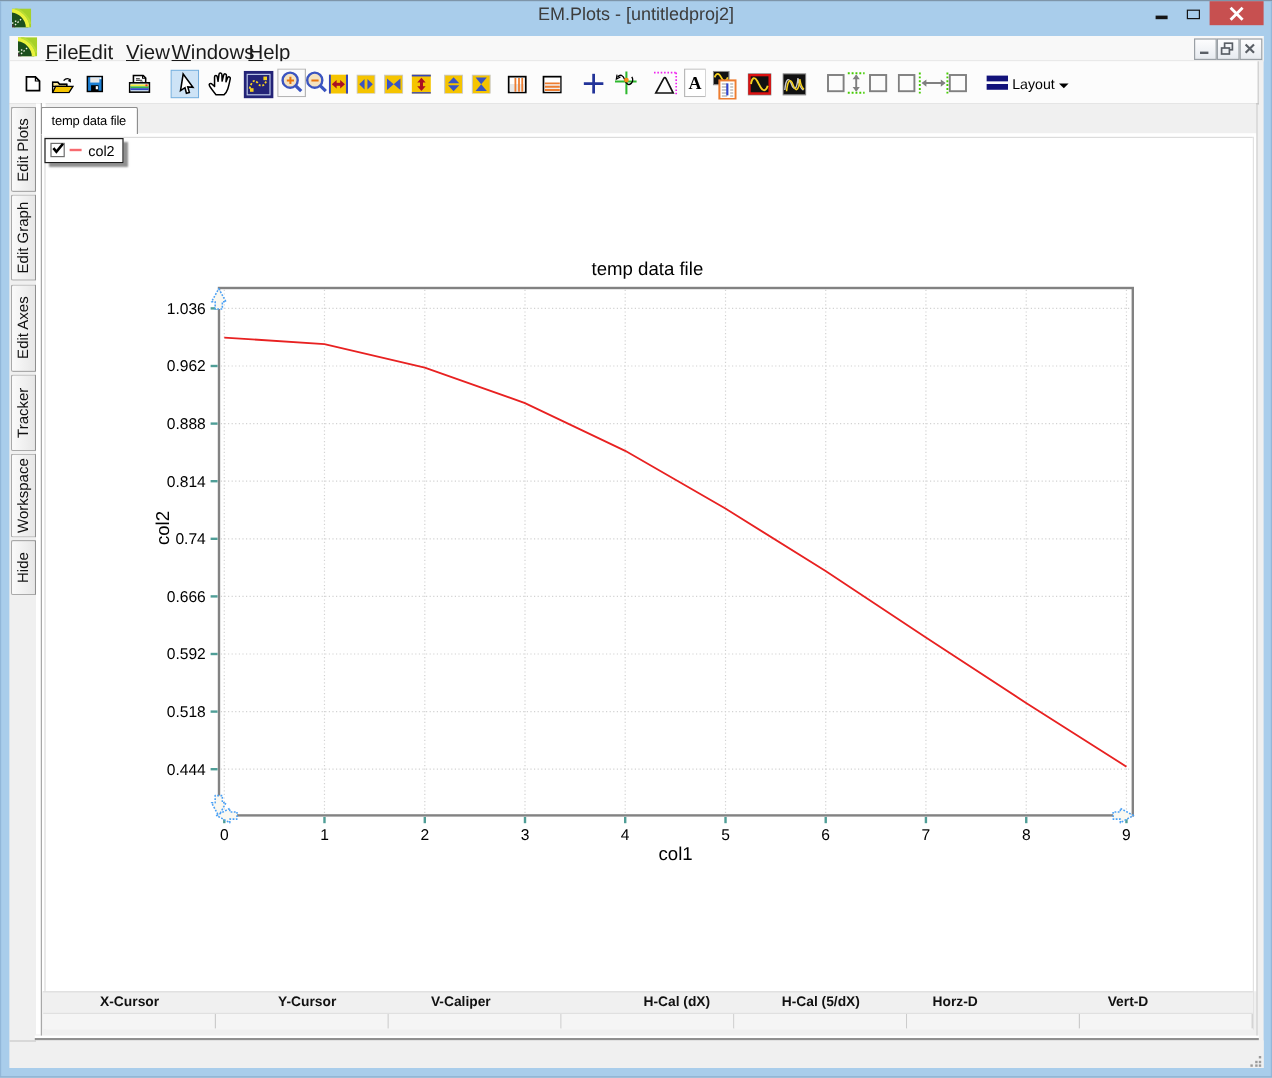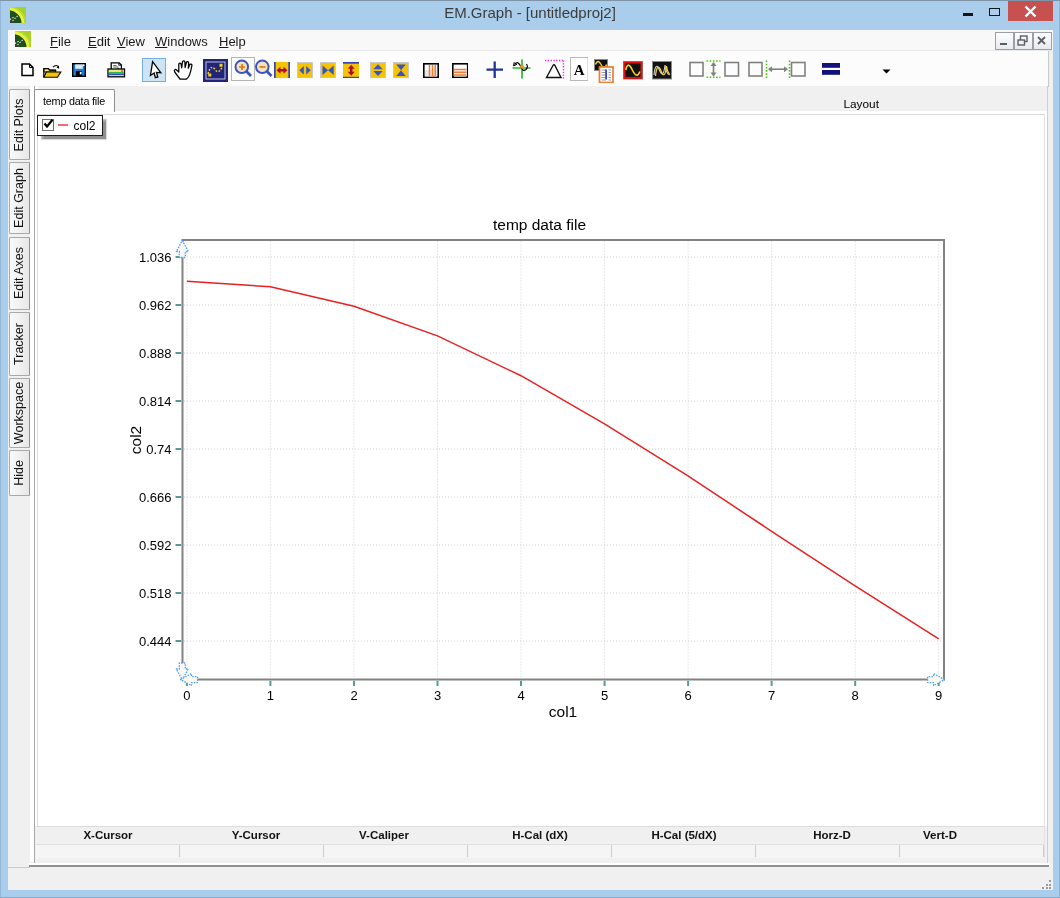--- a/index.html
+++ b/index.html
@@ -50,7 +50,7 @@
 <div class="abs" style="left:0;top:1px;width:1px;height:896px;background:#92b7d9"></div>
 <div class="abs" style="left:1059px;top:1px;width:1px;height:896px;background:#92b7d9"></div>
 <div class="abs" style="left:0;top:897px;width:1060px;height:1px;background:#85a9c9"></div>
-<div class="abs" id="titletext">EM.Graph - [untitledproj2]</div>
+<div class="abs" id="titletext">EM.Plots - [untitledproj2]</div>
 <svg class="abs" style="left:10px;top:7px" width="16" height="16" viewBox="0 0 16 16">
 <rect width="16" height="16" fill="#a6d129"></rect>
     <path d="M0 1.5 C7 1.5 13.5 8.5 13.5 16 L0 16 Z" fill="#1c501c"></path>

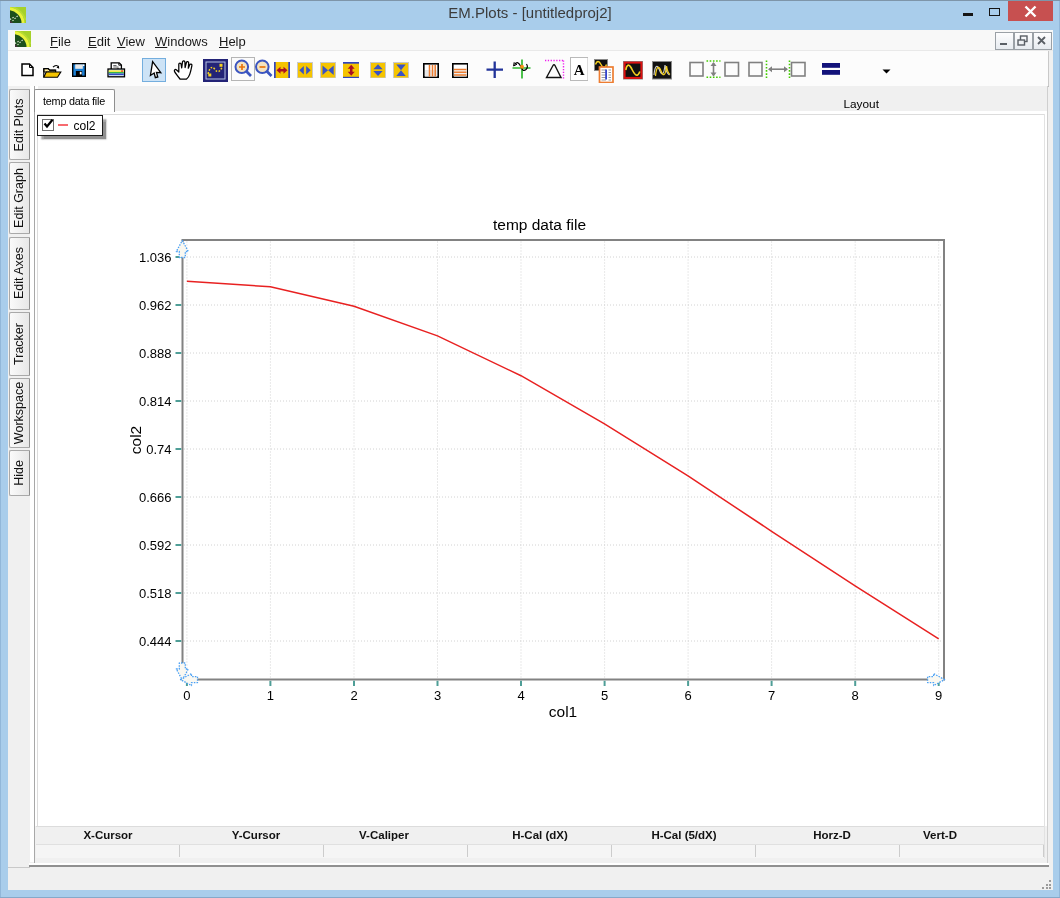--- a/index.html
+++ b/index.html
@@ -13,7 +13,7 @@
 #closebtn{left:1008px;top:1px;width:45px;height:19.5px;background:#c75050;}
 #client{left:7.5px;top:30px;width:1045px;height:860px;background:#f0f0f0;}
 #menubar{left:7.5px;top:30px;width:1045px;height:19.5px;background:#f8f8f8;border-bottom:1px solid #e9e9e9;}
-.mitem{position:absolute;top:33.5px;font-size:13px;color:#1a1a1a;margin-left:12px;}
+.mitem{position:absolute;top:33.5px;font-size:17px;color:#1a1a1a;}
 .mitem u{text-decoration:underline;}
 #toolbar{left:7.5px;top:50.5px;width:1040px;height:35px;background:#fcfcfc;border-bottom:1px solid #a9a9a9;border-right:1px solid #c9c9c9;}
 .mdib{position:absolute;top:31.5px;width:16.5px;height:16.5px;border:1px solid #9aa0a6;background:linear-gradient(#fdfdfe,#e7ebf0);}

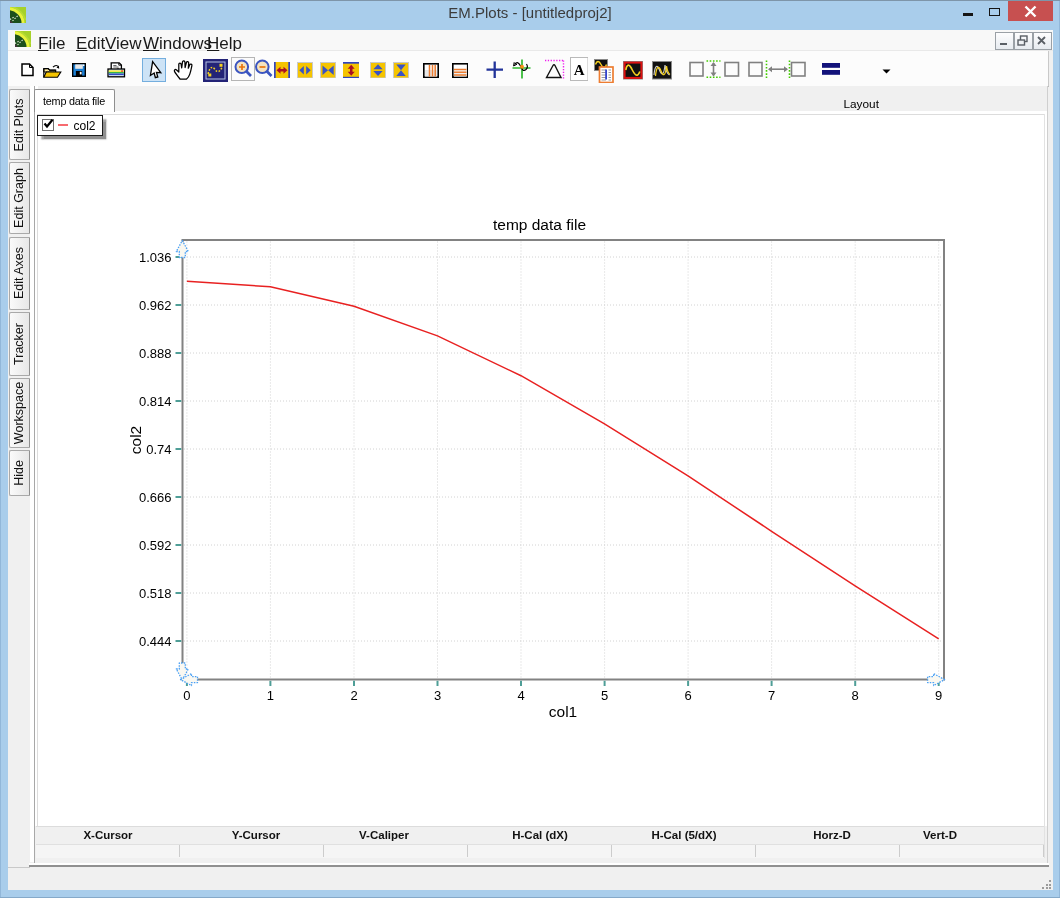--- a/index.html
+++ b/index.html
@@ -76,7 +76,7 @@
     <path d="M0 13 L0 16 L3 16 Z" fill="#46303c"></path>
 </svg>
 <div class="mitem" style="left:38px"><u>F</u>ile</div>
-<div class="mitem" style="left:76px"><u>E</u>dit</div>
+<div class="mitem" style="left:65px"><u>E</u>dit</div>
 <div class="mitem" style="left:105px"><u>V</u>iew</div>
 <div class="mitem" style="left:143px"><u>W</u>indows</div>
 <div class="mitem" style="left:207px"><u>H</u>elp</div>

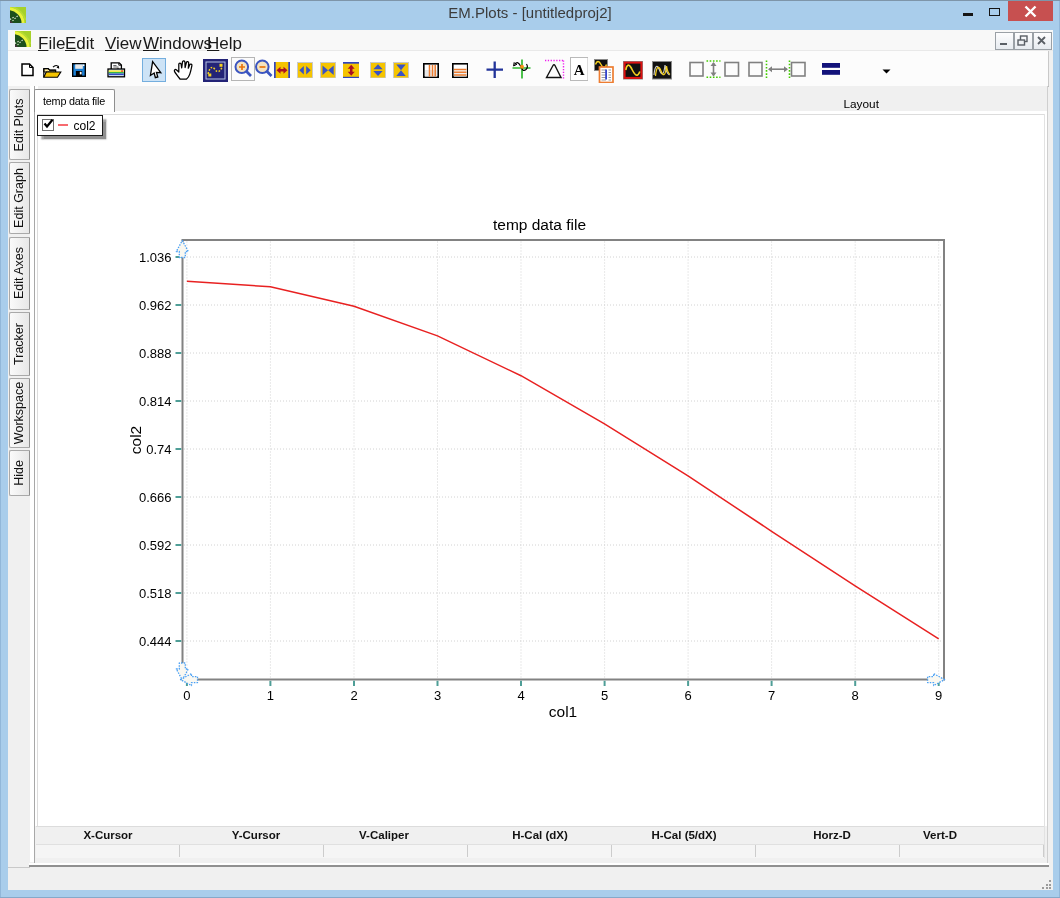--- a/index.html
+++ b/index.html
@@ -396,7 +396,7 @@
     <rect x="0" y="1" width="18.5" height="4.8" fill="#12127a"></rect>
     <rect x="0" y="8" width="18.5" height="4.8" fill="#12127a"></rect>
   </svg>
-<div class="abs" style="left:843.5px;top:63px;font-size:11.8px;color:#000;margin-top:34px;">Layout</div>
+<div class="abs" style="left:843.5px;top:63px;font-size:11.8px;color:#000;">Layout</div>
 <svg class="abs" style="left:881.5px;top:68.5px" width="9" height="5" viewBox="0 0 9 5">
     <path d="M0.5 0.5 L8.5 0.5 L4.5 4.5 Z" fill="#000"></path>
   </svg>

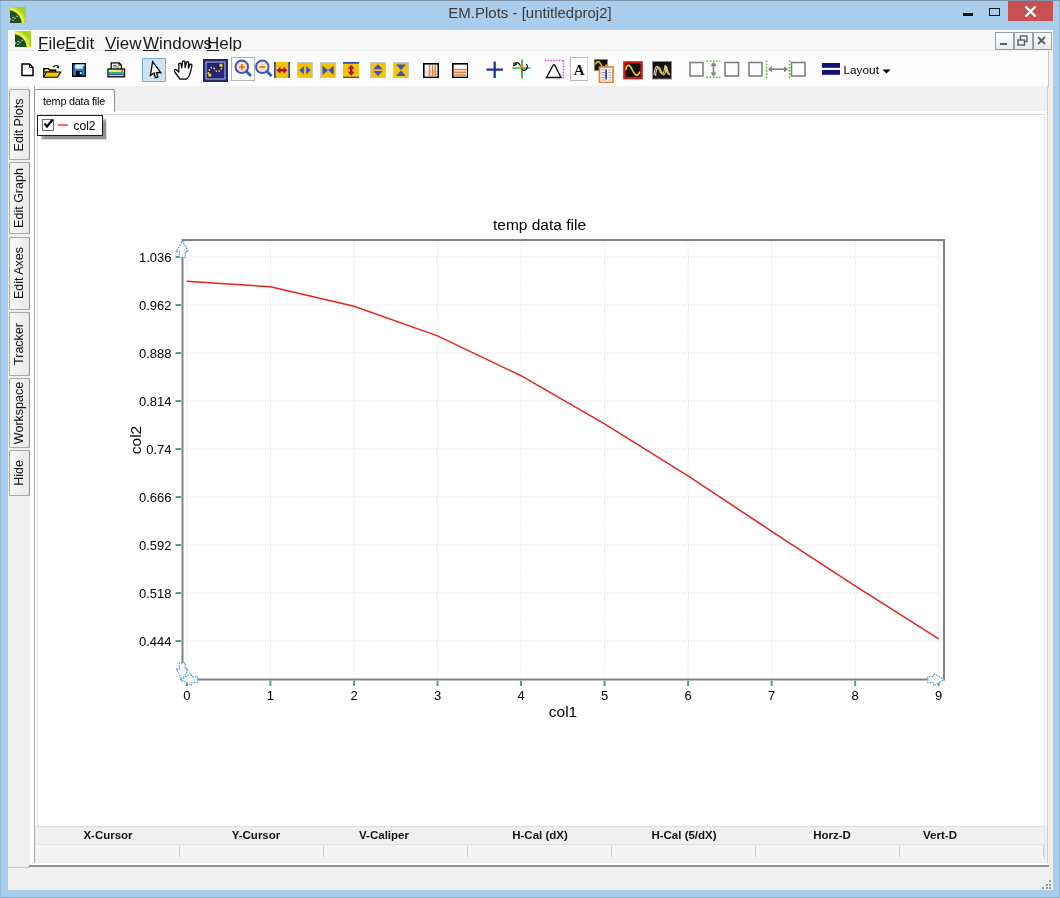--- a/index.html
+++ b/index.html
@@ -214,7 +214,7 @@
  <div class="shlabel" style="left:0">X-Cursor</div>
  <div class="shlabel" style="left:148px">Y-Cursor</div>
  <div class="shlabel" style="left:276px">V-Caliper</div>
- <div class="shlabel" style="left:432px">H-Cal (dX)</div>
+ <div class="shlabel" style="left:456px">H-Cal (dX)</div>
  <div class="shlabel" style="left:576px">H-Cal (5/dX)</div>
  <div class="shlabel" style="left:724px">Horz-D</div>
  <div class="shlabel" style="left:832px">Vert-D</div>

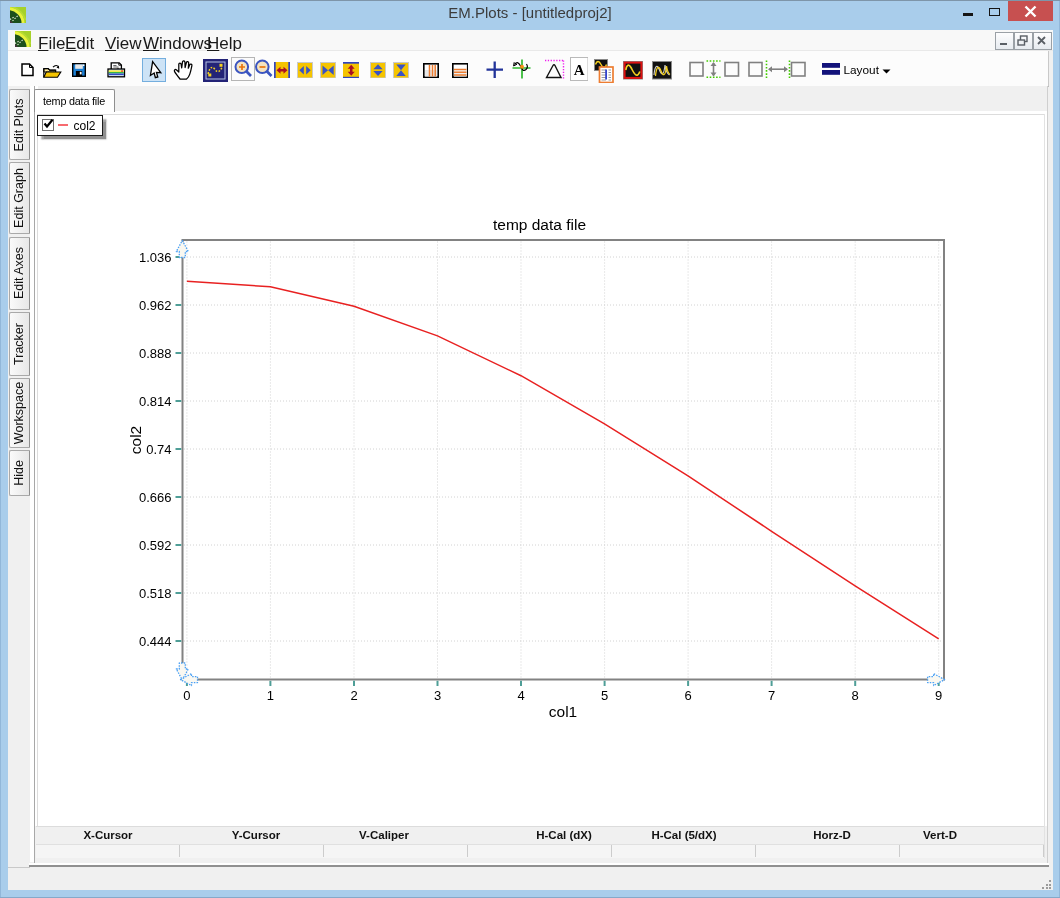--- a/index.html
+++ b/index.html
@@ -216,7 +216,7 @@
  <div class="shlabel" style="left:276px">V-Caliper</div>
  <div class="shlabel" style="left:456px">H-Cal (dX)</div>
  <div class="shlabel" style="left:576px">H-Cal (5/dX)</div>
- <div class="shlabel" style="left:724px">Horz-D</div>
+ <div class="shlabel" style="left:688px">Horz-D</div>
  <div class="shlabel" style="left:832px">Vert-D</div>
 </div>
 <div class="abs" id="statusrow">

